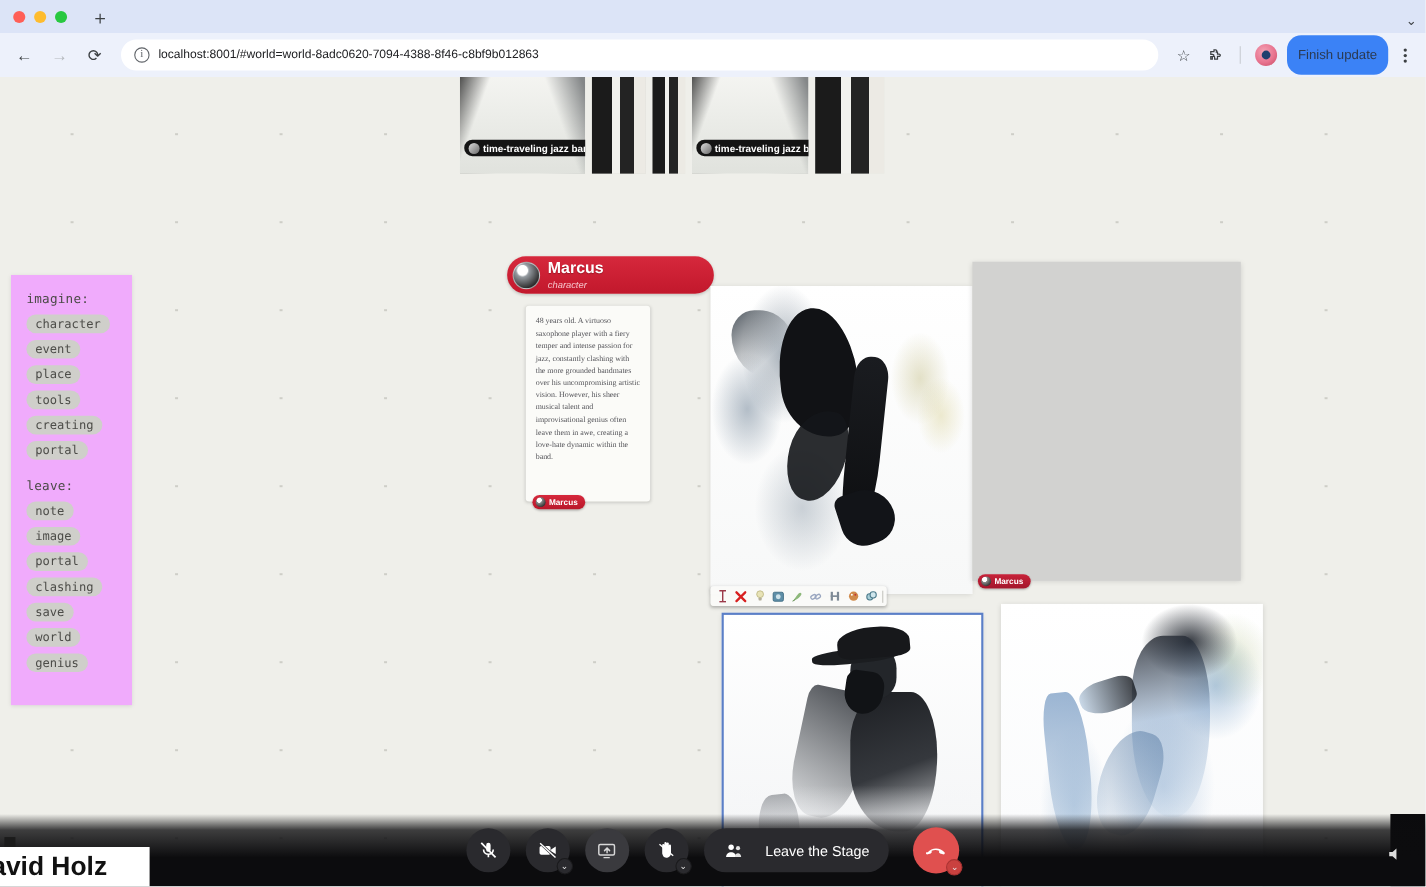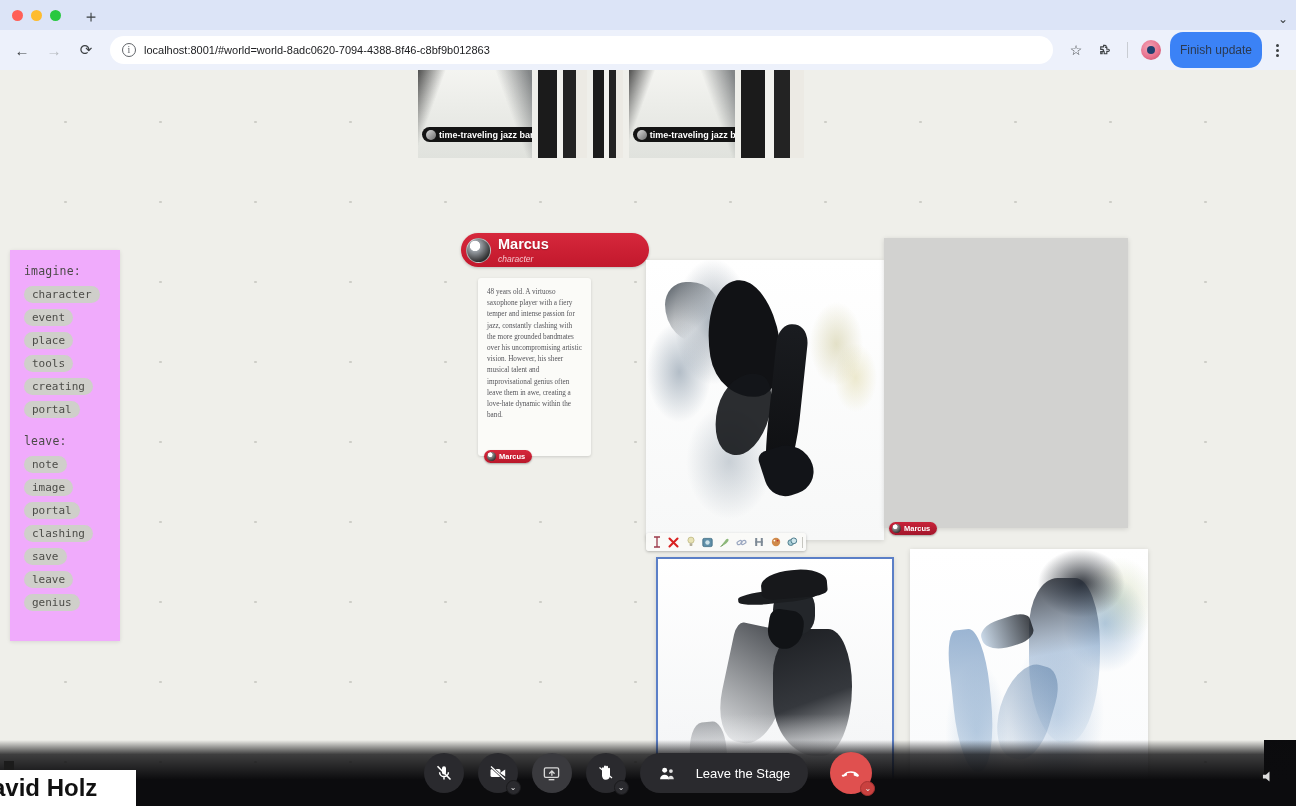--- a/index.html
+++ b/index.html
@@ -533,7 +533,7 @@
         <span class="tp-row"><span class="tp-item">portal</span></span>
         <span class="tp-row"><span class="tp-item">clashing</span></span>
         <span class="tp-row"><span class="tp-item">save</span></span>
-        <span class="tp-row"><span class="tp-item">leave</span></span>
+        <span class="tp-row"><span class="tp-item">world</span></span>
         <span class="tp-row"><span class="tp-item">genius</span></span>
       </div>
     </div>

